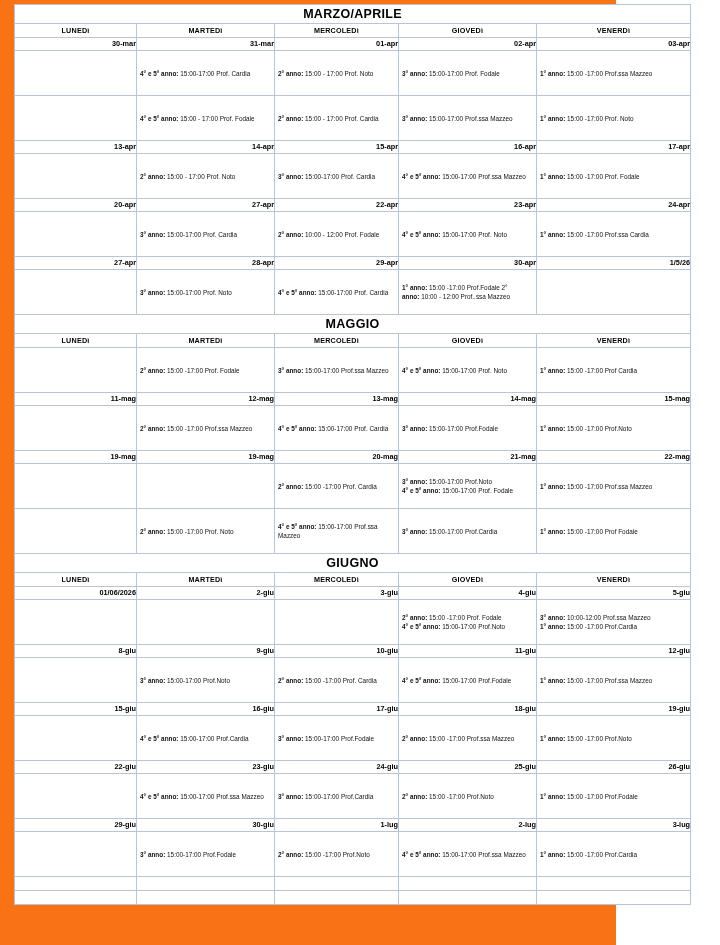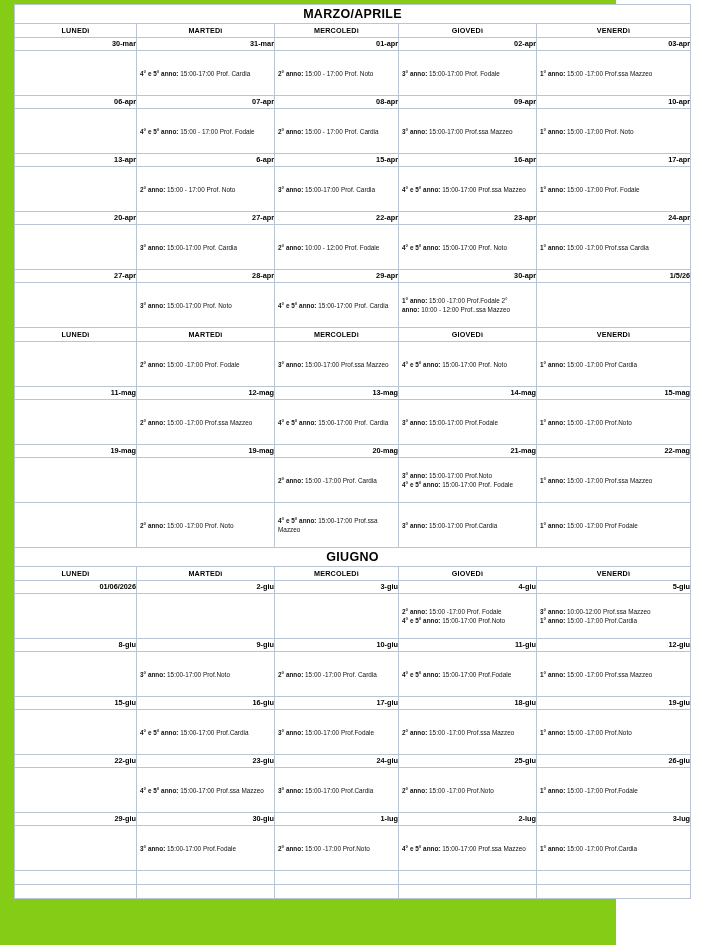--- a/index.html
+++ b/index.html
@@ -12,7 +12,7 @@
   .sheet{
     position:relative;
     width:616px;height:945px;
-    background:#84cc16;
+    background:#f97316;
     box-sizing:border-box;
     padding:4px 12px 0 14px;
   }

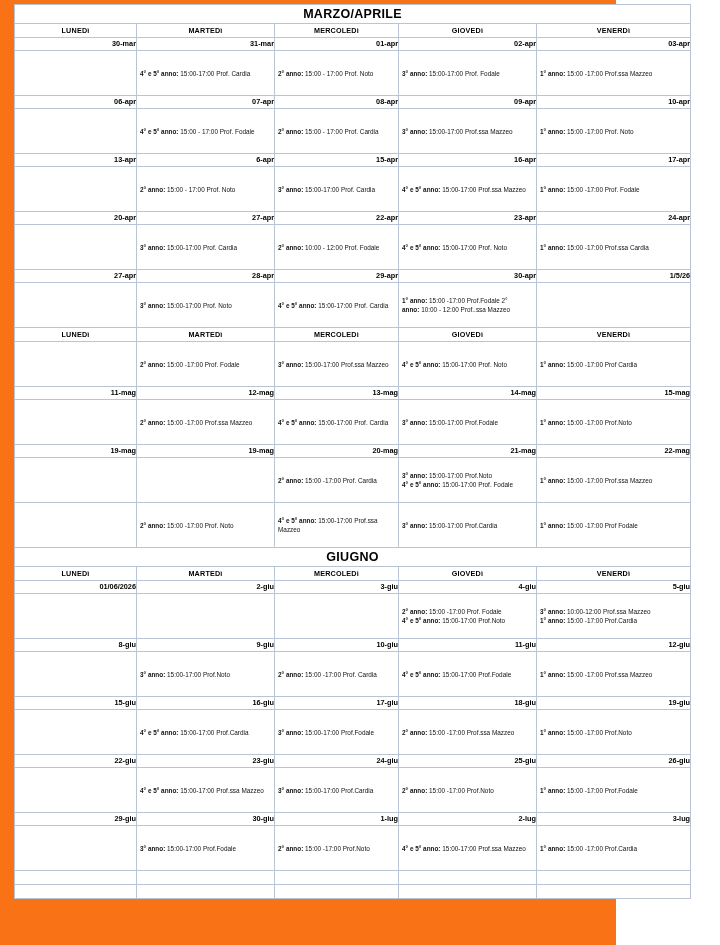--- a/index.html
+++ b/index.html
@@ -155,13 +155,6 @@
           </td>
         </tr>
         <tr>
-          <td class="date">06-apr</td>
-          <td class="date">07-apr</td>
-          <td class="date">08-apr</td>
-          <td class="date">09-apr</td>
-          <td class="date">10-apr</td>
-        </tr>
-        <tr>
           <td class="ev grey"></td>
           <td class="ev">
             <div class="inner">

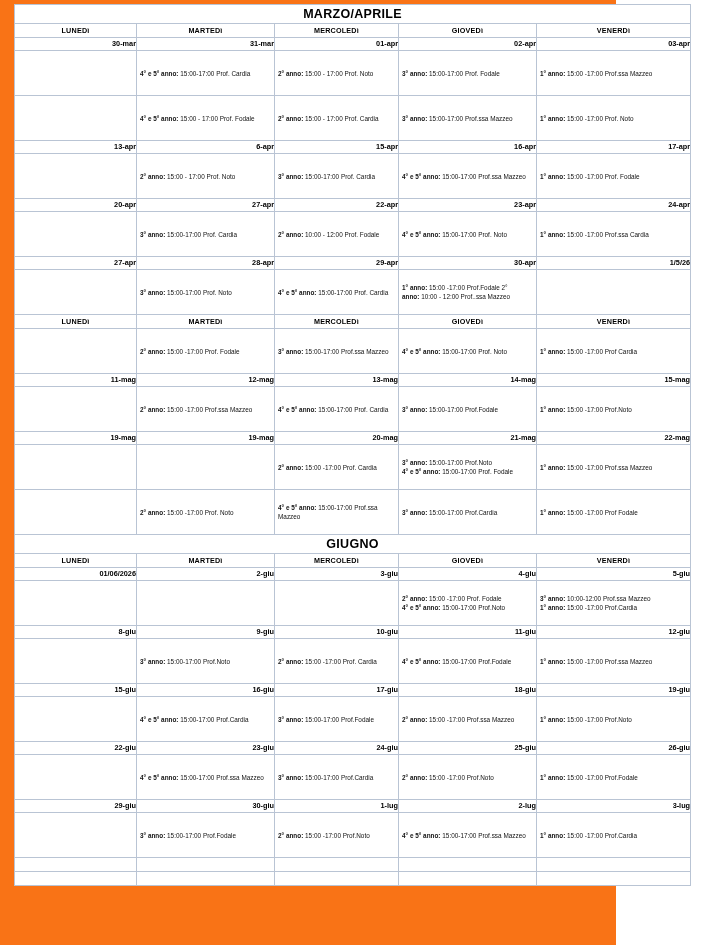--- a/index.html
+++ b/index.html
@@ -179,7 +179,7 @@
         </tr>
         <tr>
           <td class="date">13-apr</td>
-          <td class="date">6-apr</td>
+          <td class="date">14-apr</td>
           <td class="date">15-apr</td>
           <td class="date">16-apr</td>
           <td class="date">17-apr</td>

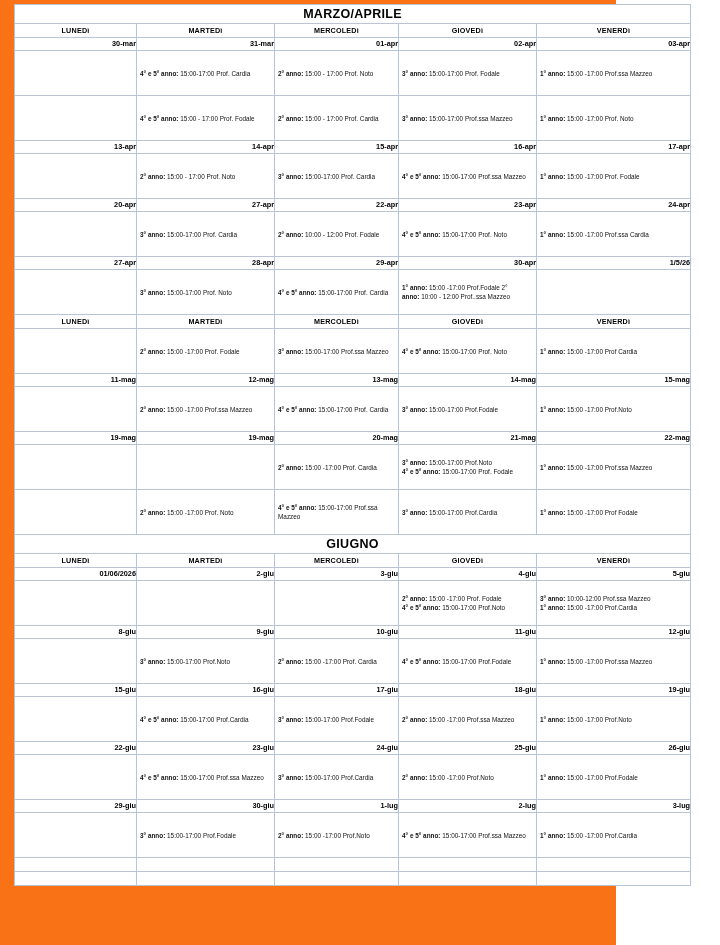--- a/index.html
+++ b/index.html
@@ -265,6 +265,9 @@
           <td class="ev grey"></td>
         </tr>
         <tr>
+          <td class="month" colspan="5">MAGGIO</td>
+        </tr>
+        <tr>
           <td class="dow">LUNEDì</td>
           <td class="dow">MARTEDì</td>
           <td class="dow">MERCOLEDì</td>

